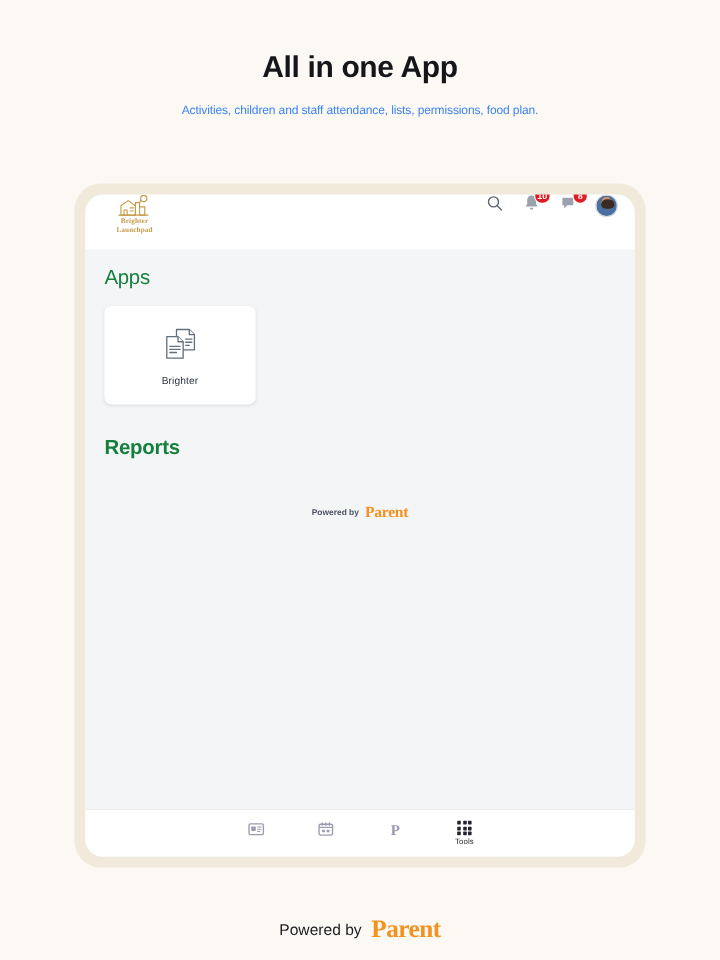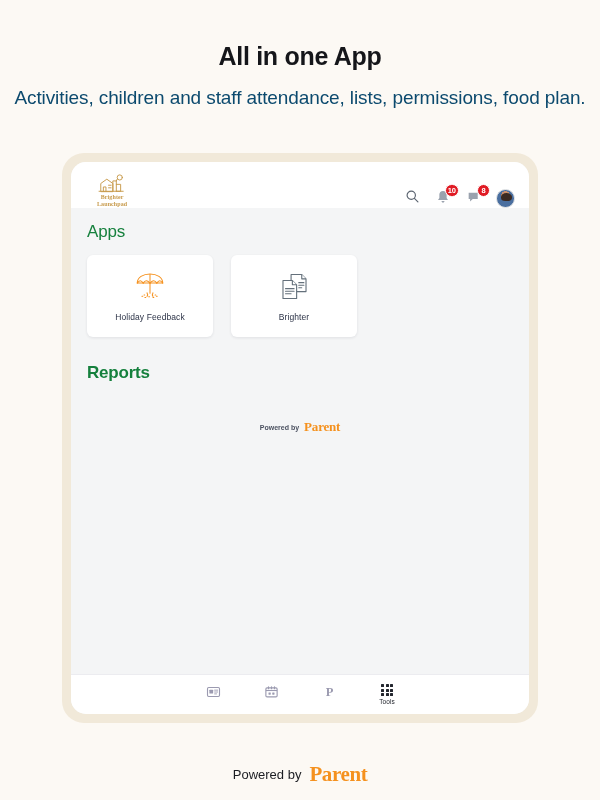--- a/index.html
+++ b/index.html
@@ -18,7 +18,7 @@
     letter-spacing: -0.3px;
   }
   .promo-sub {
-    margin-top: 16px; font-size: 19px; color: #0c4a6e;
+    margin-top: 16px; font-size: 10px; color: #3b82f6;
     letter-spacing: -0.1px;
   }
 

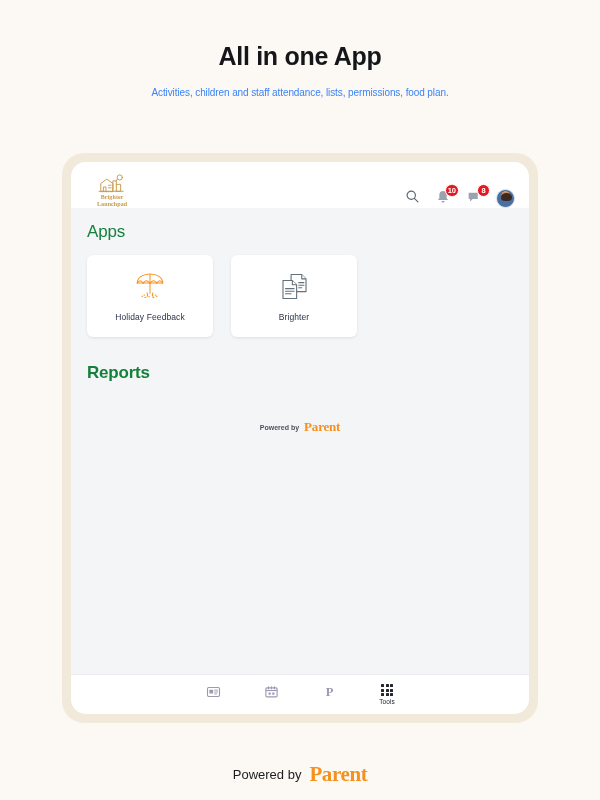--- a/index.html
+++ b/index.html
@@ -41,7 +41,7 @@
   
   .topbar {
     height: 46px; background: #ffffff;
-    display: flex; align-items: flex-end;
+    display: flex; align-items: flex-start;
     padding: 0 14px 0 26px;
     flex: 0 0 auto;
   }

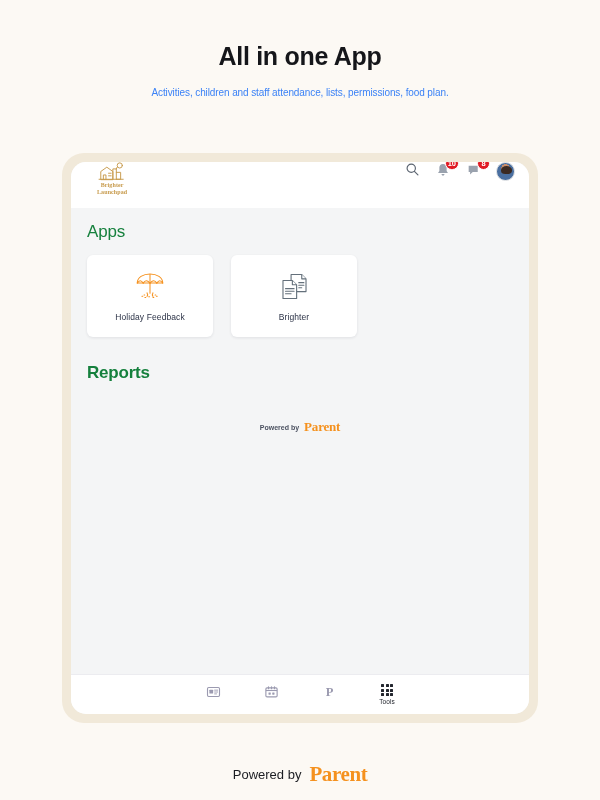--- a/index.html
+++ b/index.html
@@ -210,24 +210,6 @@
         <div class="section-title">Apps</div>
         <div class="card-row">
 
-          <div class="card">
-            <span class="card-icon">
-              <svg viewBox="0 0 40 36" width="34" height="31">
-                <g fill="none" stroke="#F5911E" stroke-width="1.2" stroke-linecap="round" stroke-linejoin="round">
-                  <path d="M20 4 L20 26"></path>
-                  <path d="M5 14 C5 7.5 11.8 3.2 20 3.2 C28.2 3.2 35 7.5 35 14 Z"></path>
-                  <path d="M5 14 C7.5 10.4 9.6 10.4 12 14"></path>
-                  <path d="M12 14 C14.4 10.4 16.5 10.4 20 14"></path>
-                  <path d="M20 14 C23.5 10.4 25.6 10.4 28 14"></path>
-                  <path d="M28 14 C30.4 10.4 32.5 10.4 35 14"></path>
-                  <path d="M16.5 25.5 C17.6 27.3 17.6 28.4 16.5 29.6"></path>
-                  <path d="M23.5 25.5 C22.4 27.3 22.4 28.4 23.5 29.6"></path>
-                  <path d="M10.5 29.5 L11.5 29.5 M14 31 L15 31 M18.5 30 L19.5 30 M23.5 31 L24.5 31 M27.5 29.5 L28.5 29.5 M13 28 L13.8 28 M26 28 L26.8 28"></path>
-                </g>
-              </svg>
-            </span>
-            <span class="card-label">Holiday Feedback</span>
-          </div>
 
           <div class="card">
             <span class="card-icon">

